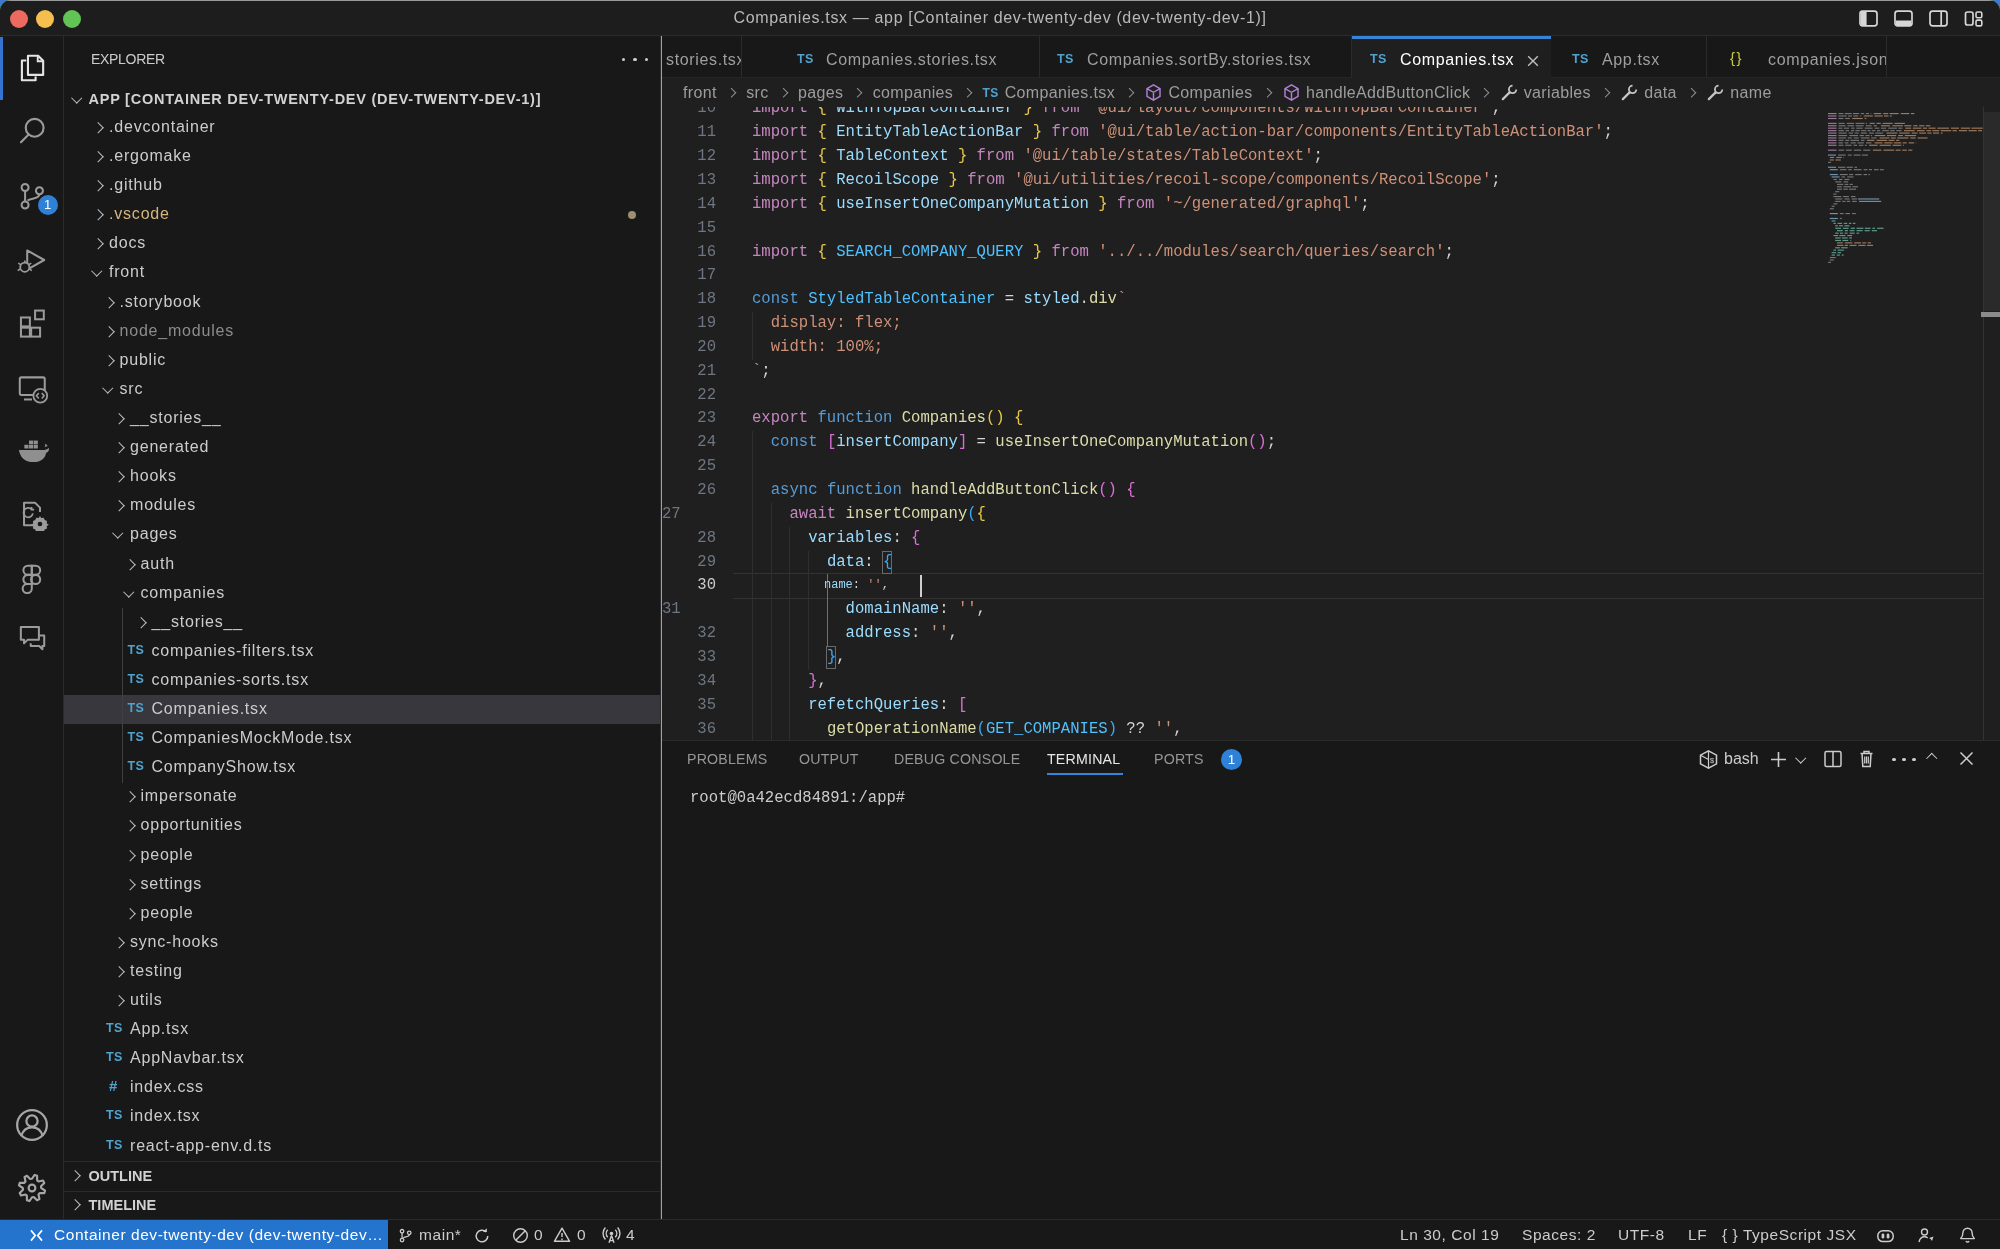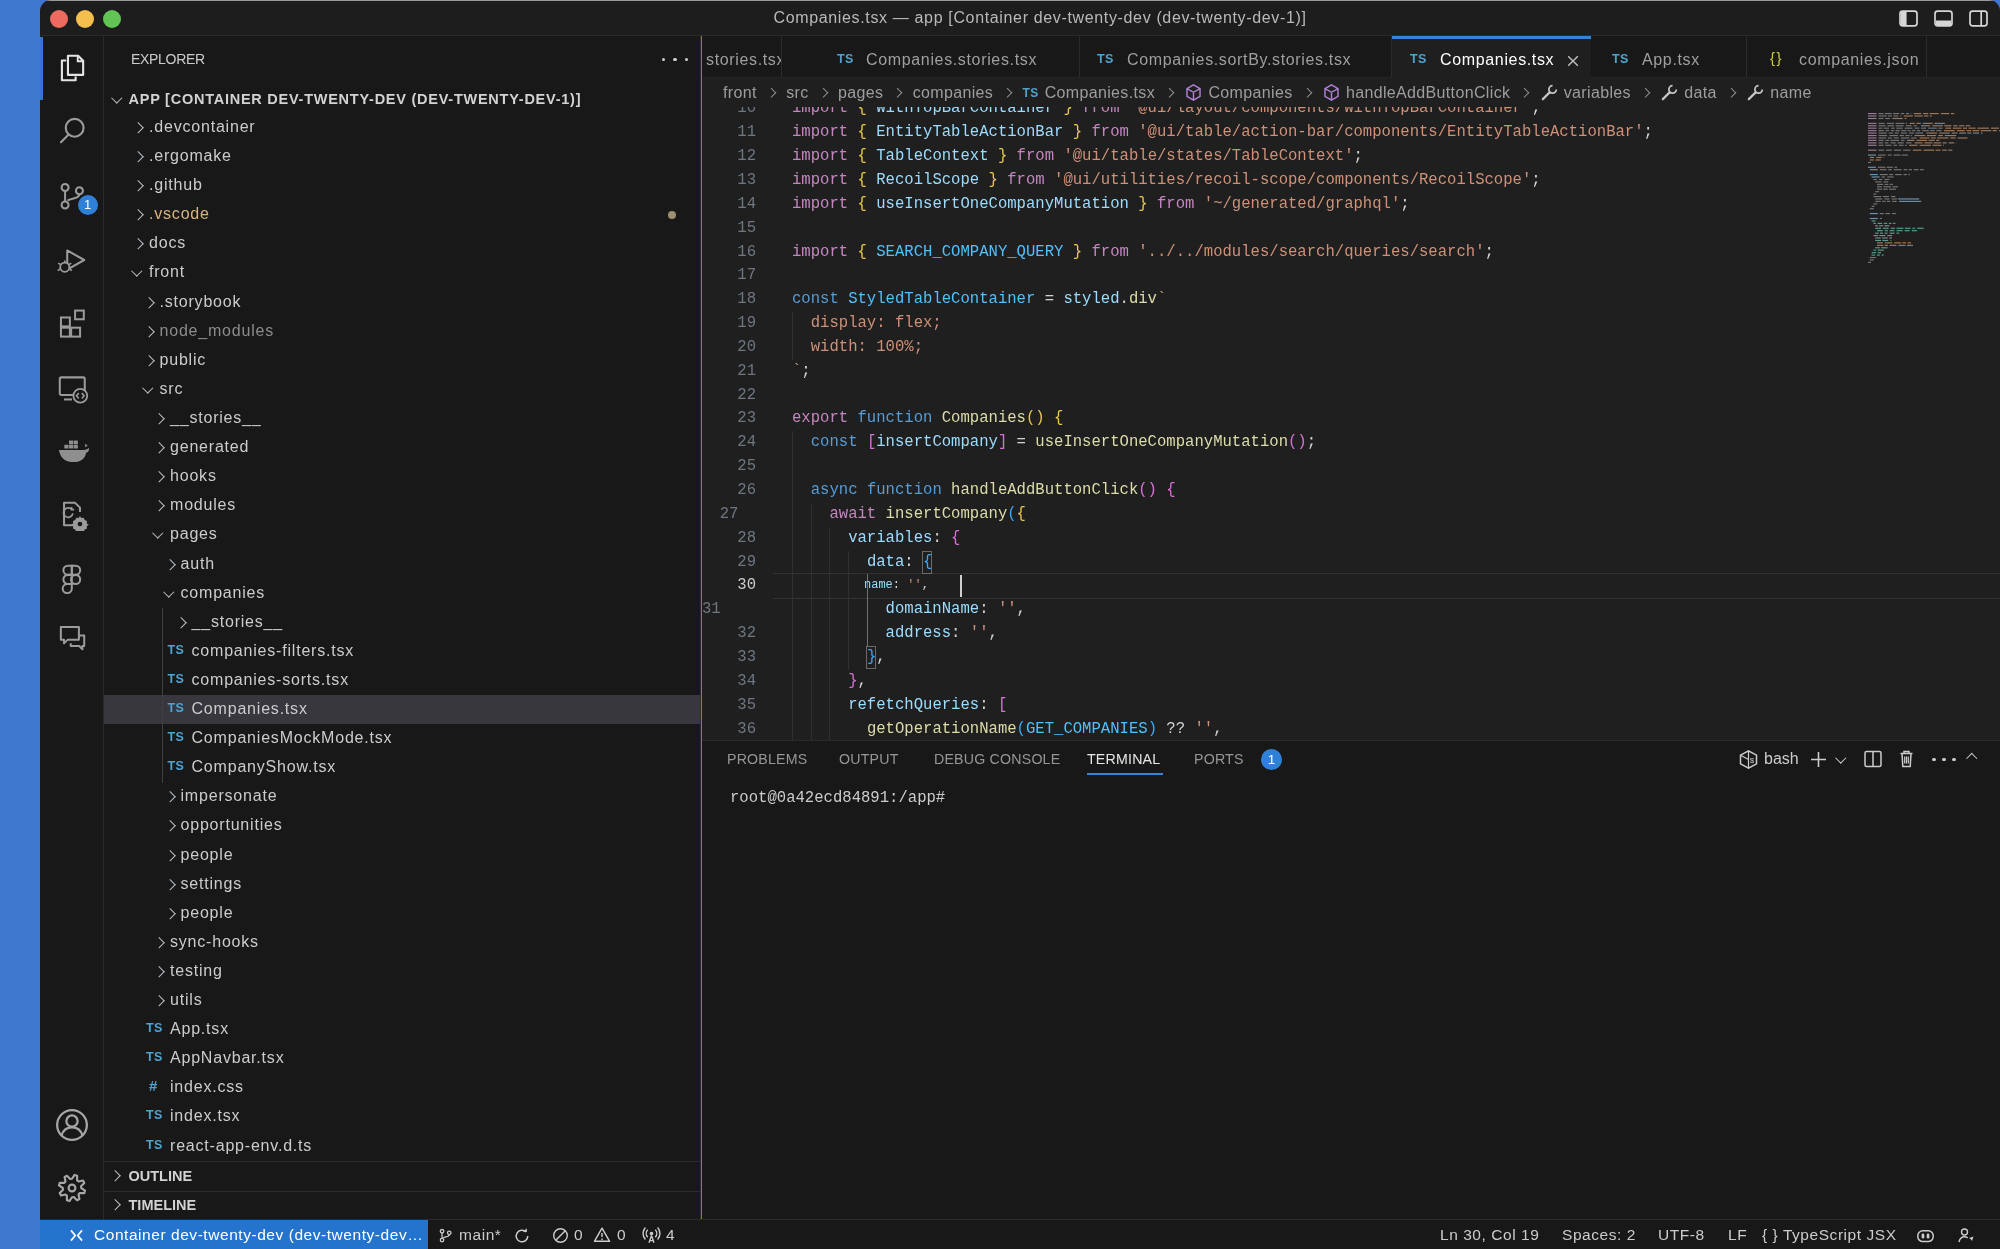--- a/index.html
+++ b/index.html
@@ -3,7 +3,7 @@
 <style>
 *{margin:0;padding:0;box-sizing:border-box}
 html,body{width:2000px;height:1249px;overflow:hidden;background:#3f79cf;font-family:"Liberation Sans",sans-serif;}
-#win{position:absolute;inset:0;border-radius:11px 11px 0 0;overflow:hidden;background:#8b5cf6;margin-left:40px;}
+#win{position:absolute;inset:0;border-radius:11px 11px 0 0;overflow:hidden;background:#84cc16;}
 .abs{position:absolute}
 .mono{font-family:"Liberation Mono",monospace}
 svg{display:block}

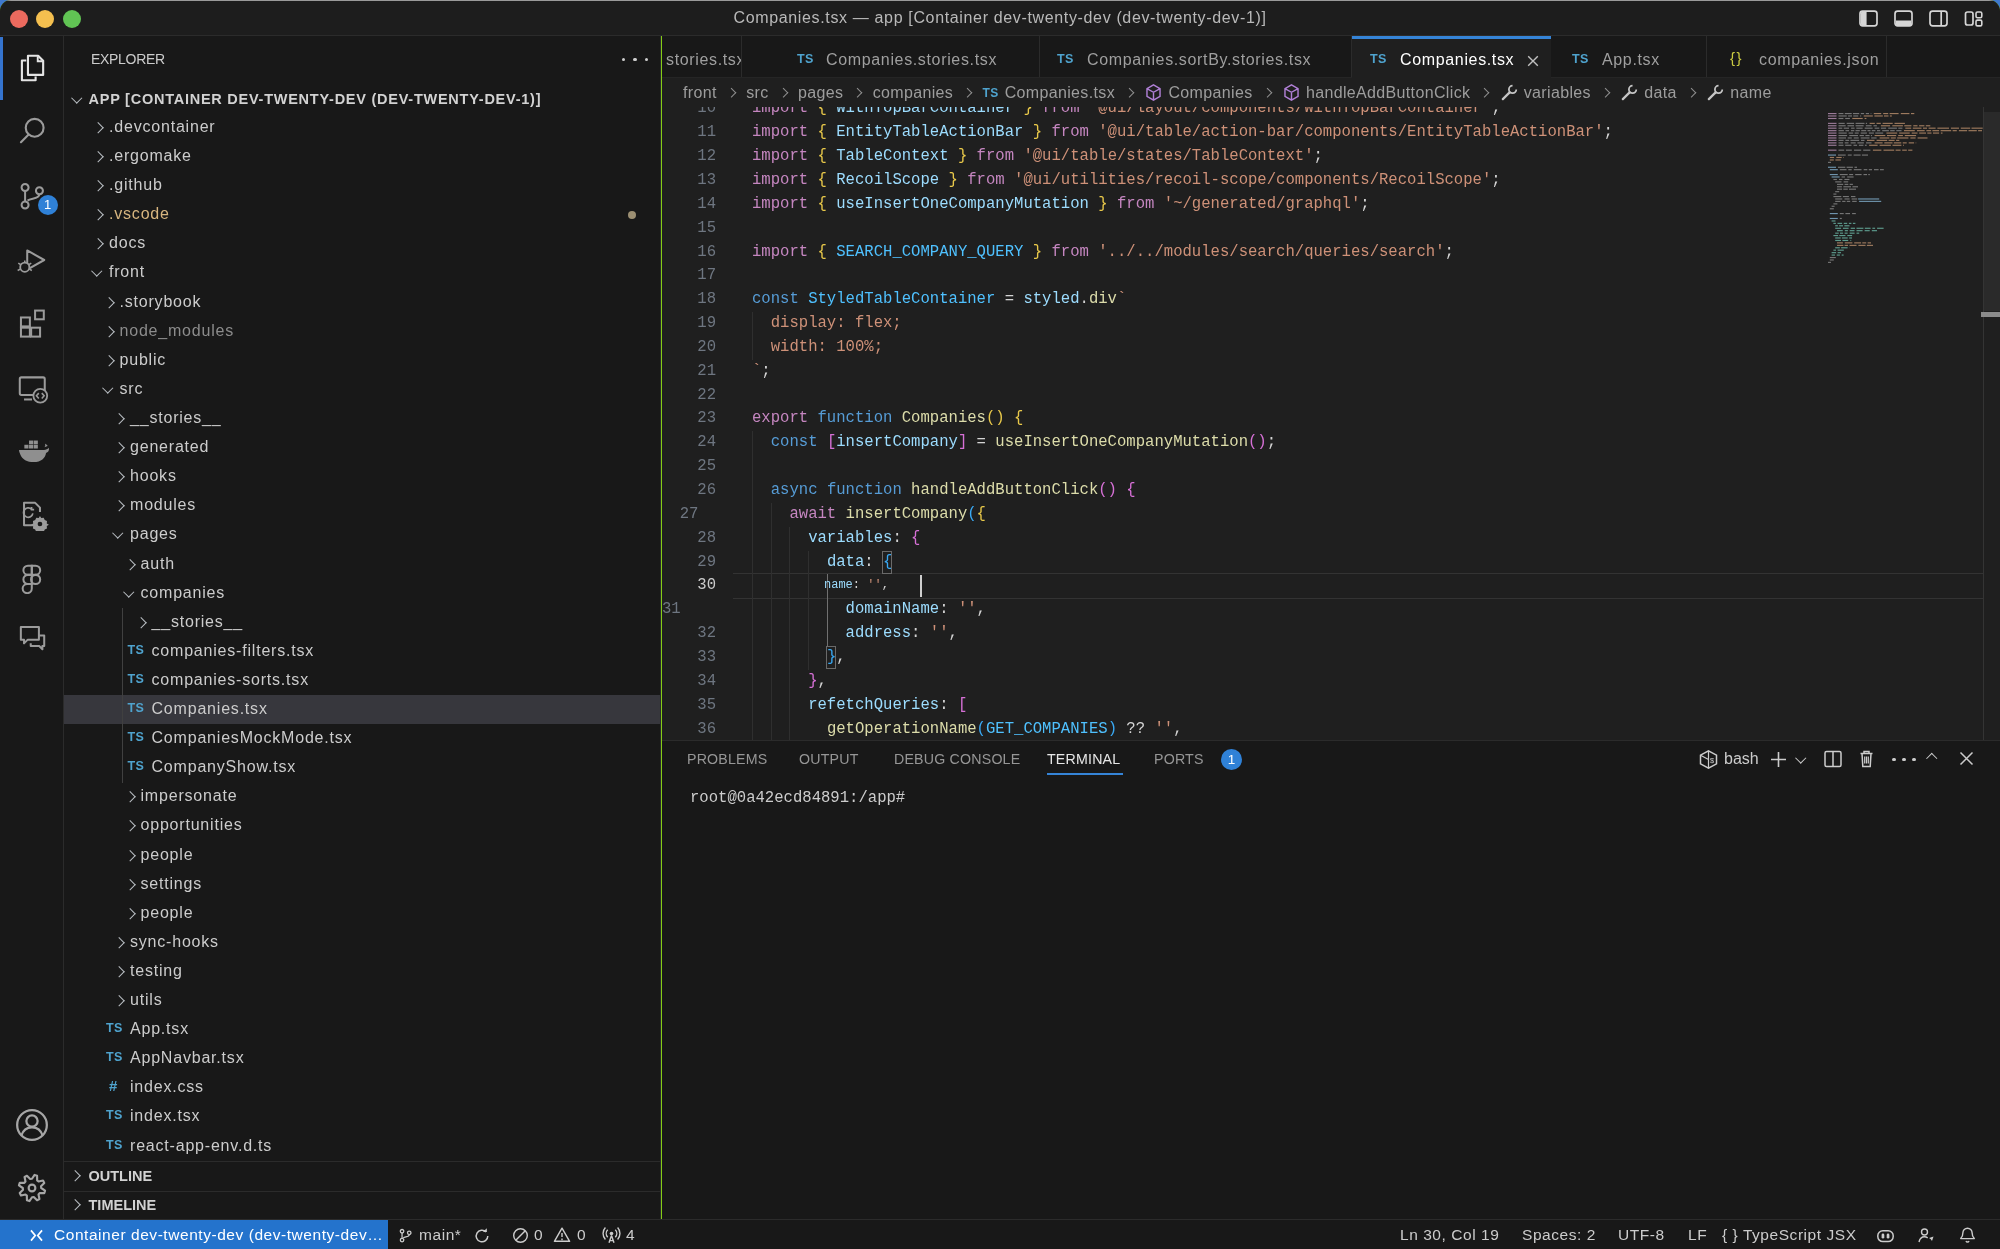--- a/index.html
+++ b/index.html
@@ -306,7 +306,7 @@
 </div>
 <div class="abs" style="left:1045px;top:0;width:180px;height:41px;background:#181818;border-right:1px solid #2b2b2b;overflow:hidden">
 <span class="abs" style="left:23px;top:12.5px;font-size:15px;font-weight:400;color:#cbcb41;letter-spacing:1.6px">{}</span>
-<span class="abs" style="left:52px;top:15px;font-size:16px;color:#9f9f9f;letter-spacing:0.65px;white-space:nowrap">companies.json</span>
+<span class="abs" style="left:61px;top:15px;font-size:16px;color:#9f9f9f;letter-spacing:0.65px;white-space:nowrap">companies.json</span>
 </div>
 
 </div>

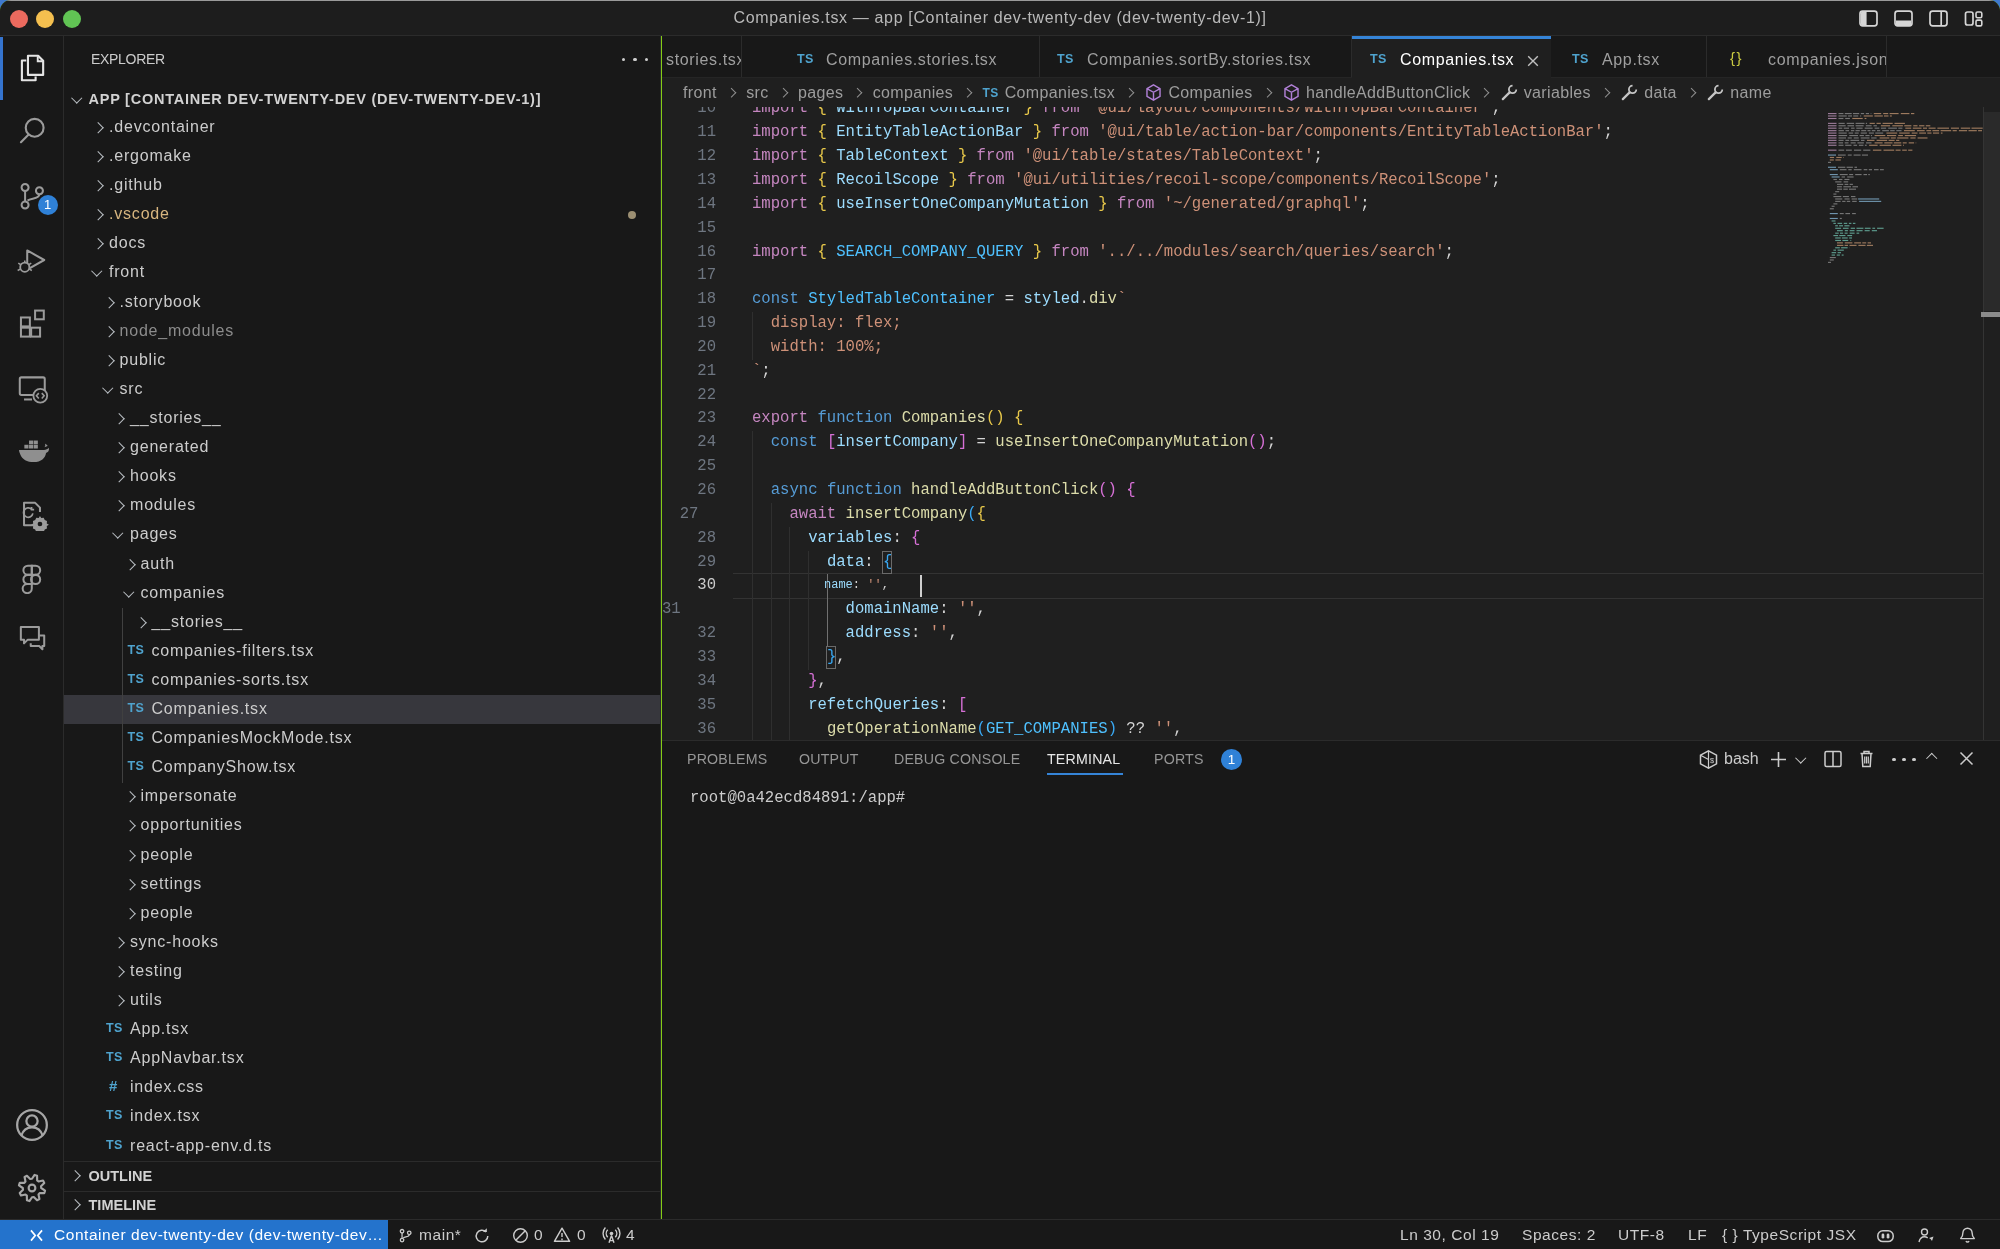--- a/index.html
+++ b/index.html
@@ -393,7 +393,7 @@
 <div class="abs mono" style="left:90.0px;top:348.1px;height:23.85px;line-height:23.85px;font-size:15.6px;white-space:pre"></div>
 <div class="abs mono" style="left:0;top:372.0px;width:54px;height:23.85px;line-height:23.85px;text-align:right;color:#6e7681;font-size:15.6px">26</div>
 <div class="abs mono" style="left:90.0px;top:372.0px;height:23.85px;line-height:23.85px;font-size:15.6px;white-space:pre"><span style="color:#D4D4D4">  </span><span style="color:#569CD6">async</span><span style="color:#D4D4D4"> </span><span style="color:#569CD6">function</span><span style="color:#D4D4D4"> </span><span style="color:#DCDCAA">handleAddButtonClick</span><span style="color:#D670D6">()</span><span style="color:#D4D4D4"> </span><span style="color:#D670D6">{</span></div>
-<div class="abs mono" style="left:0;top:395.8px;width:54px;height:23.85px;line-height:23.85px;text-align:center;color:#6e7681;font-size:15.6px">27</div>
+<div class="abs mono" style="left:0;top:395.8px;width:54px;height:23.85px;line-height:23.85px;text-align:left;color:#6e7681;font-size:15.6px">27</div>
 <div class="abs mono" style="left:90.0px;top:395.8px;height:23.85px;line-height:23.85px;font-size:15.6px;white-space:pre"><span style="color:#D4D4D4">    </span><span style="color:#C586C0">await</span><span style="color:#D4D4D4"> </span><span style="color:#DCDCAA">insertCompany</span><span style="color:#39A9F4">(</span><span style="color:#E8C84A">{</span></div>
 <div class="abs mono" style="left:0;top:419.7px;width:54px;height:23.85px;line-height:23.85px;text-align:right;color:#6e7681;font-size:15.6px">28</div>
 <div class="abs mono" style="left:90.0px;top:419.7px;height:23.85px;line-height:23.85px;font-size:15.6px;white-space:pre"><span style="color:#D4D4D4">      </span><span style="color:#9CDCFE">variables</span><span style="color:#D4D4D4">: </span><span style="color:#D670D6">{</span></div>

